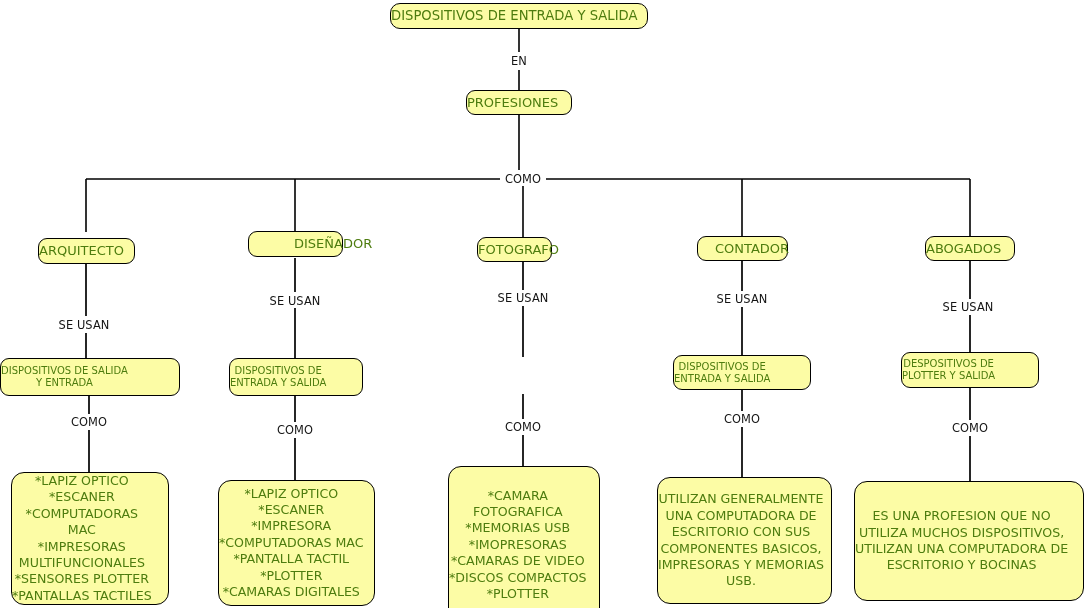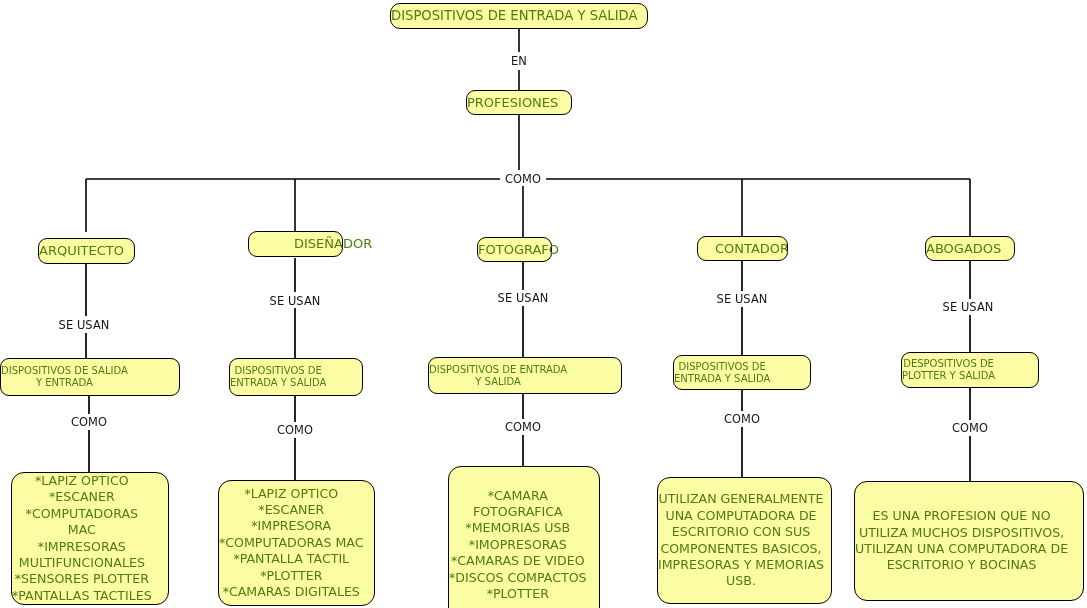--- a/index.html
+++ b/index.html
@@ -165,10 +165,6 @@
     <span>DISPOSITIVOS DE
 ENTRADA Y SALIDA</span>
   </div>
-  <div class="node mid" style="left:428px; top:357px; width:194px; height:37px;">
-    <span>DISPOSITIVOS DE ENTRADA
-Y SALIDA</span>
-  </div>
   <div class="node mid" style="left:673px; top:355px; width:138px; height:35px;">
     <span>DISPOSITIVOS DE
 ENTRADA Y SALIDA</span>

